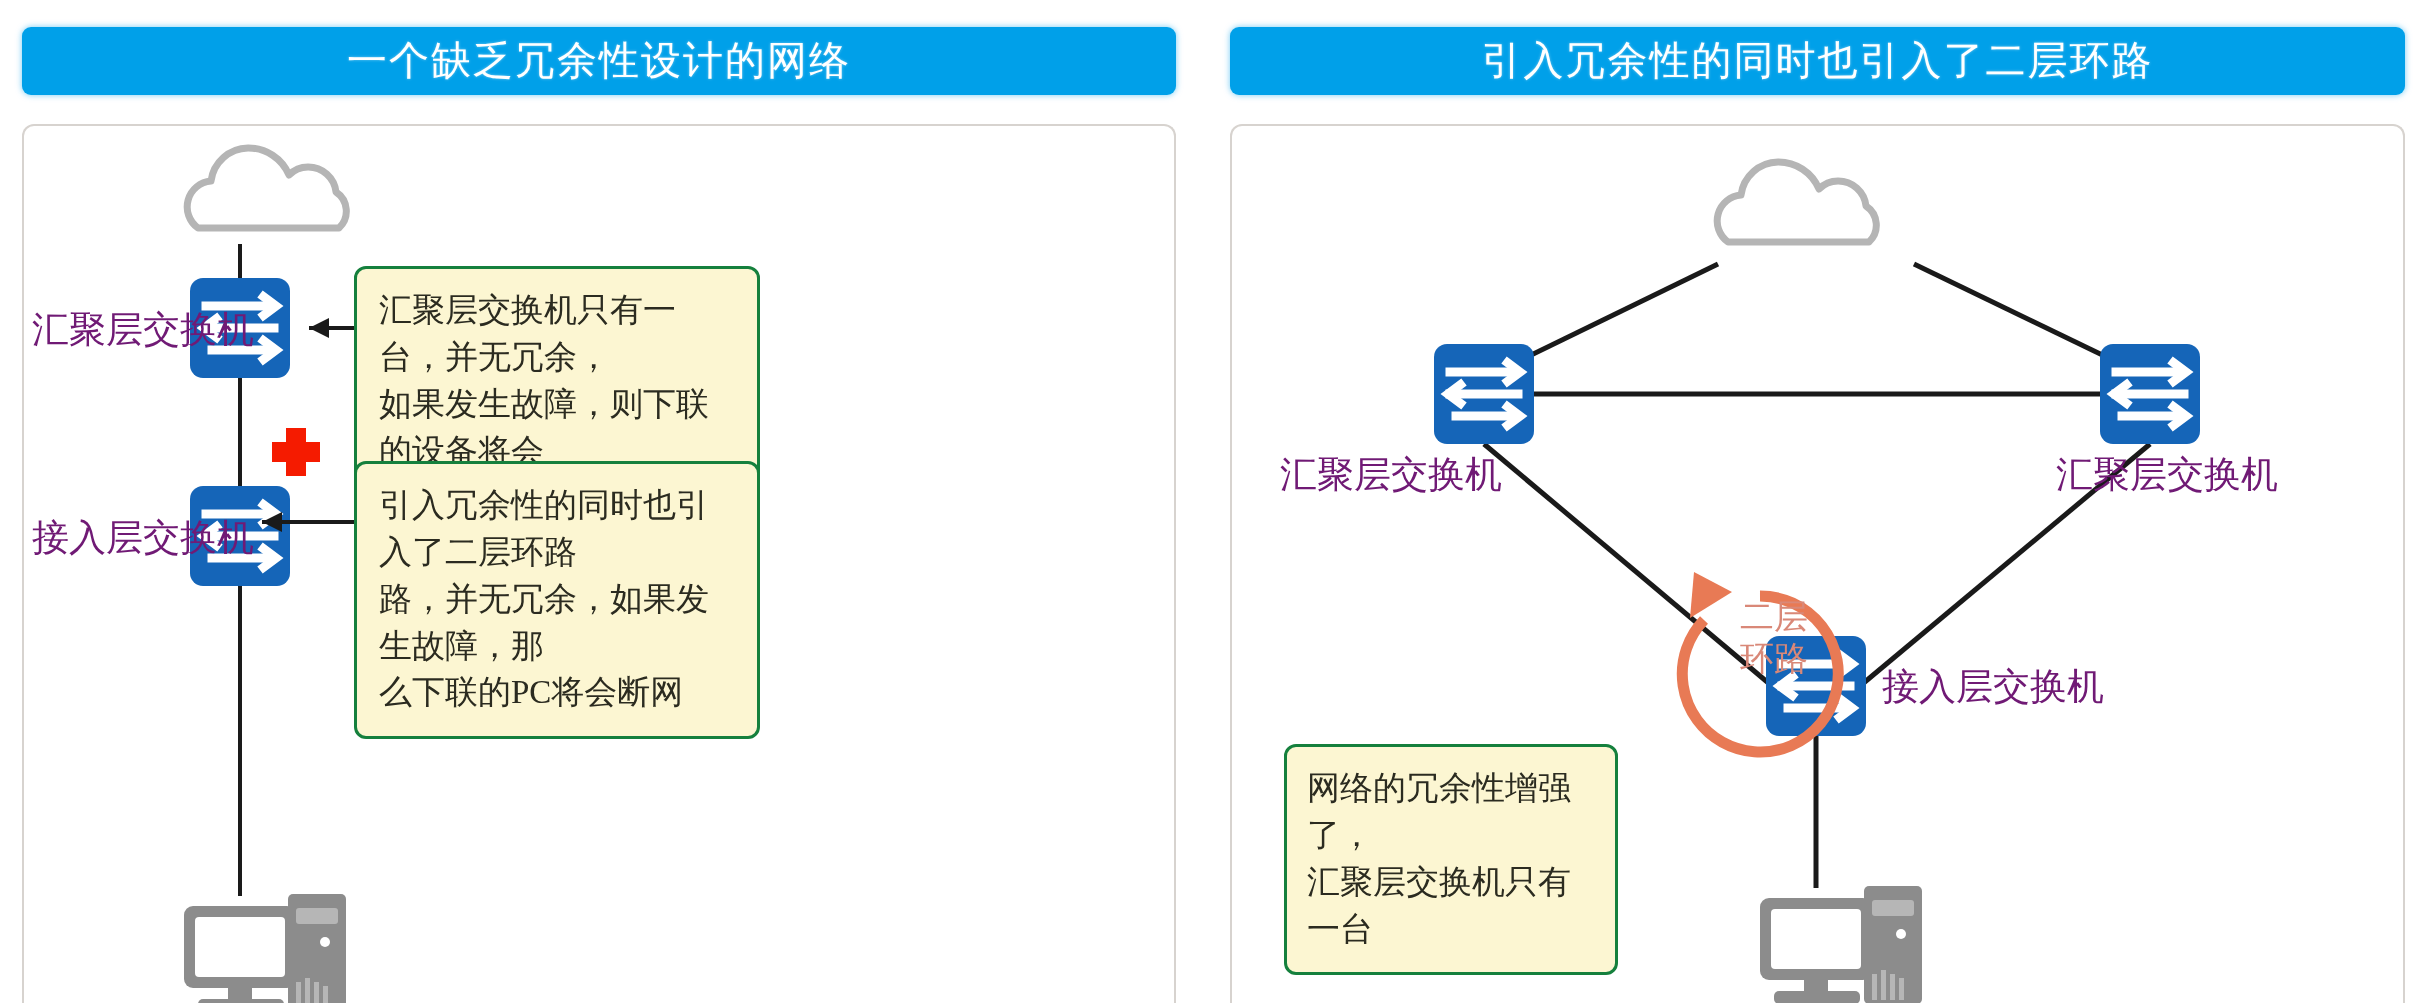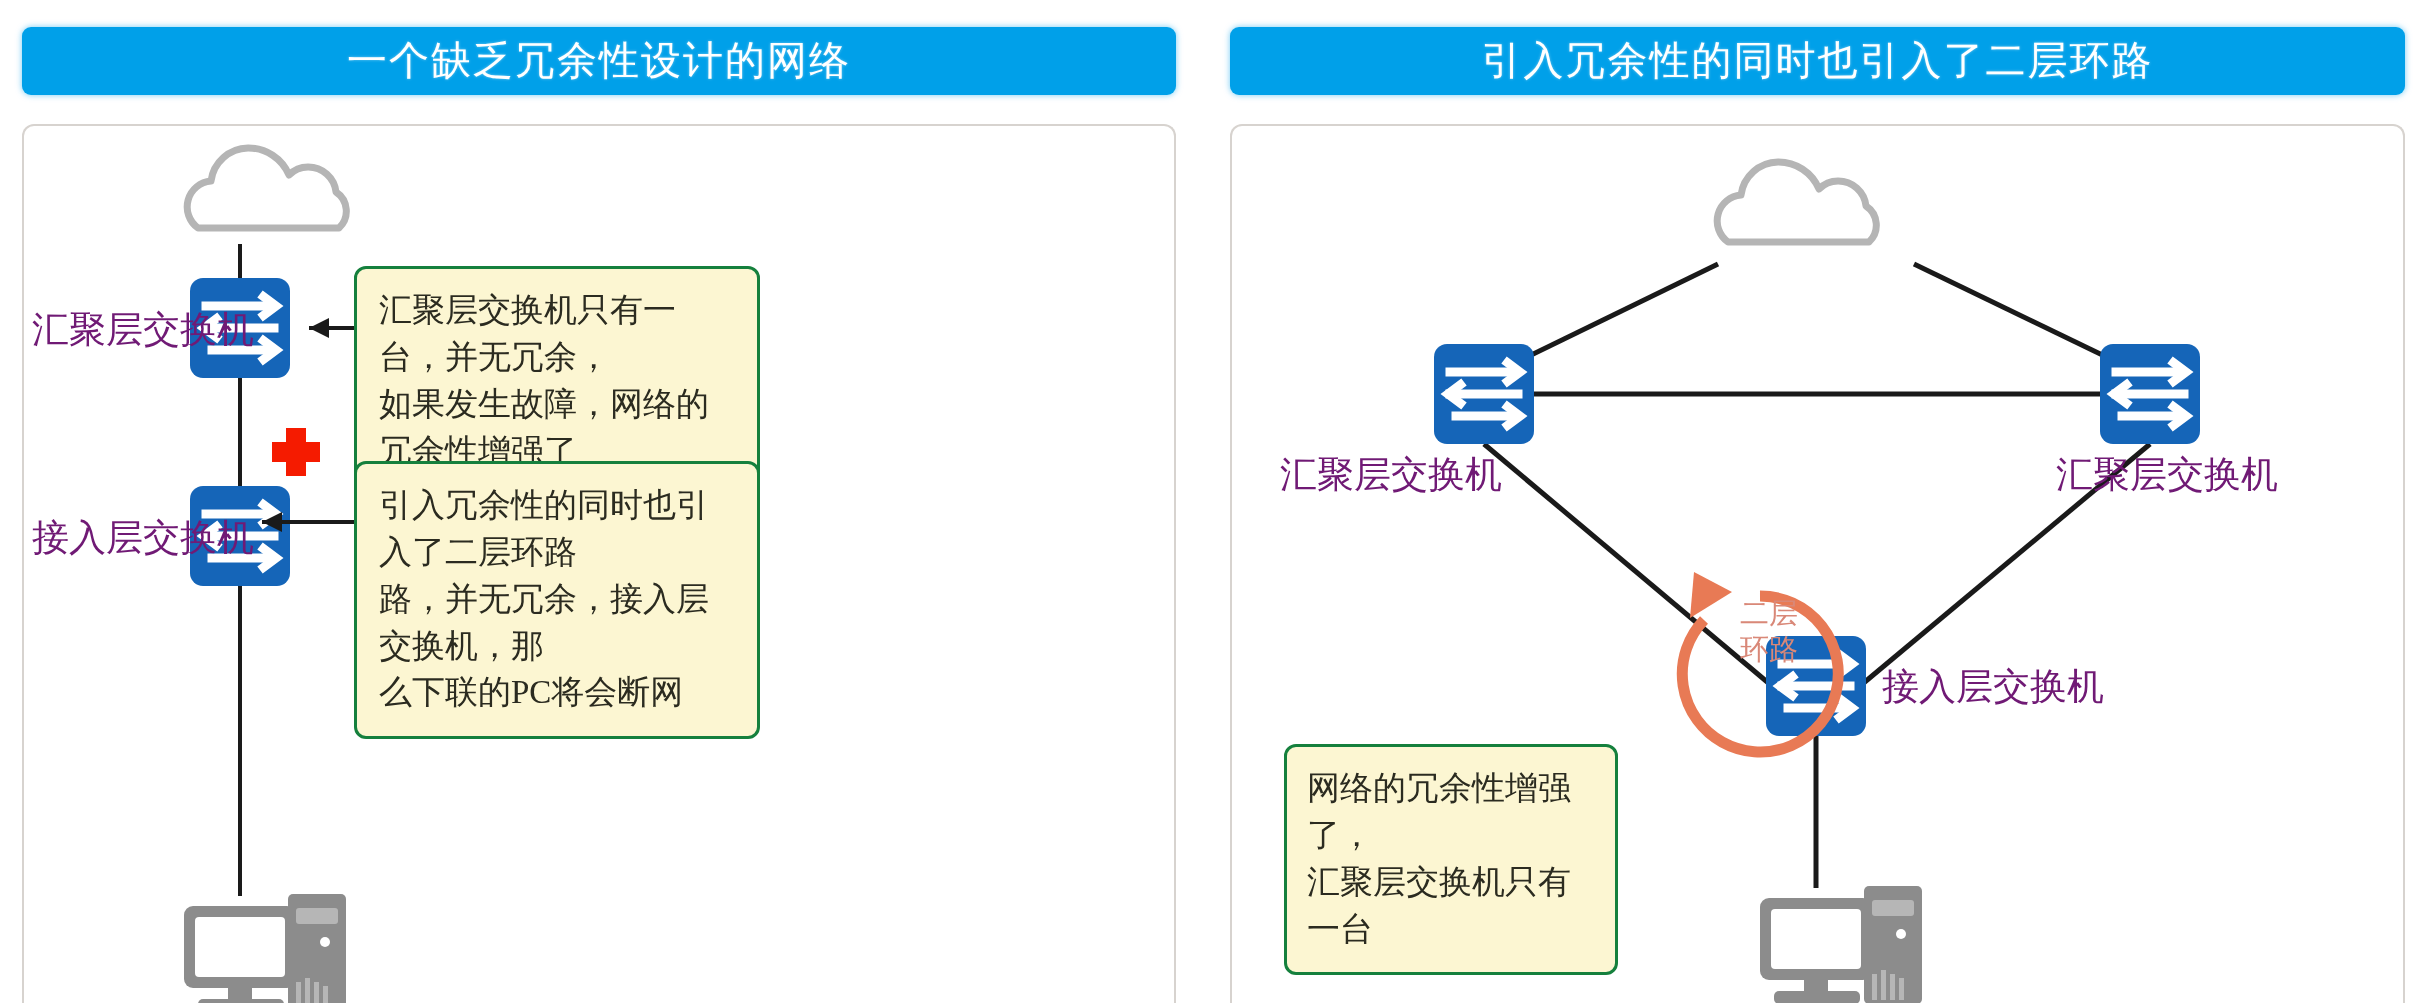--- a/index.html
+++ b/index.html
@@ -200,7 +200,7 @@
 
       <div class="callout" style="left: 330px; top: 140px; width: 406px;">
         <p>汇聚层交换机只有一台，并无冗余，</p>
-        <p>如果发生故障，网络的冗余性增强了</p>
+        <p>如果发生故障，则下联的设备将会</p>
         <p>断网</p>
       </div>
 

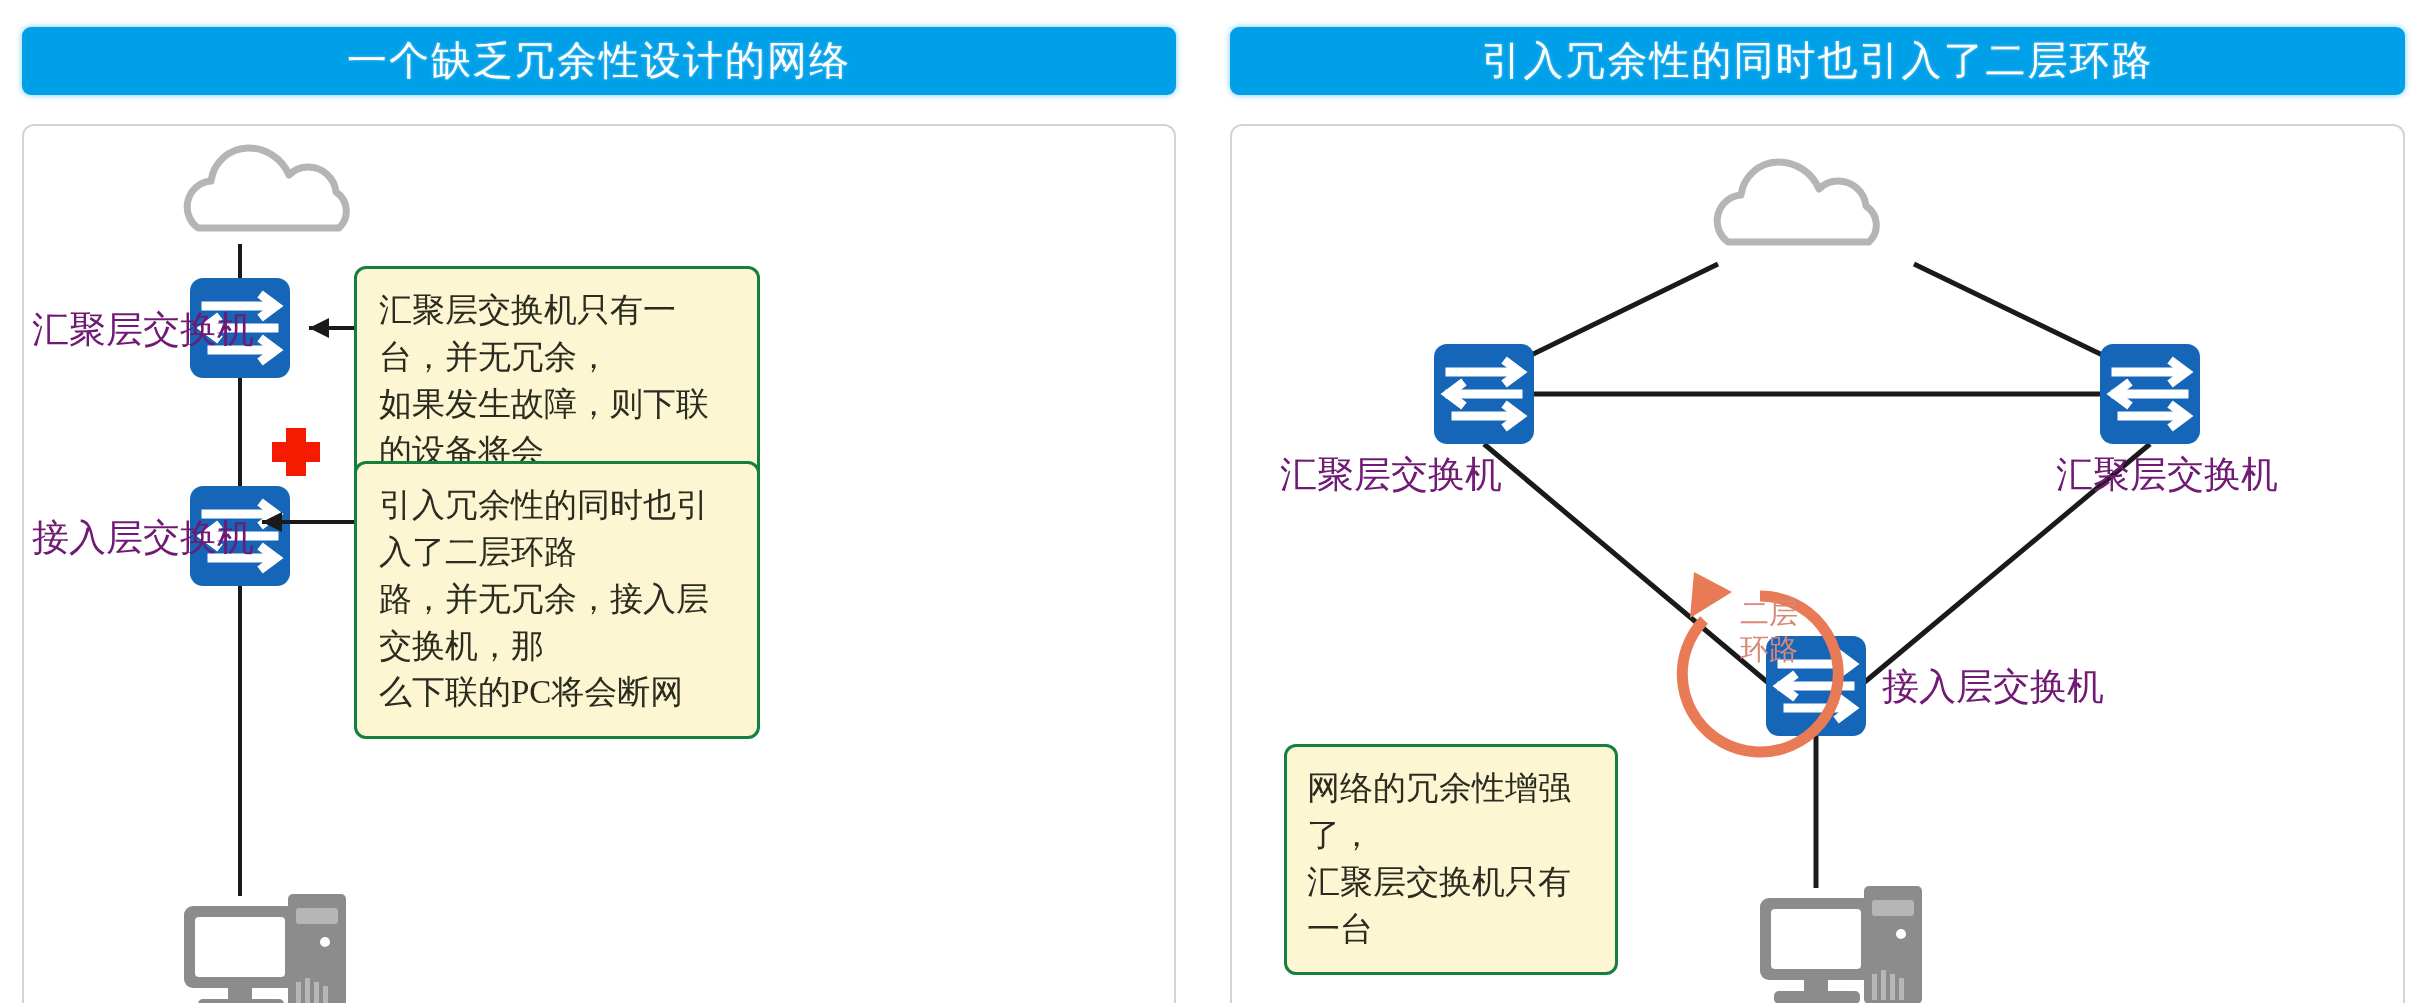--- a/index.html
+++ b/index.html
@@ -206,7 +206,7 @@
 
       <div class="callout" style="left: 330px; top: 335px; width: 406px;">
         <p>引入冗余性的同时也引入了二层环路</p>
-        <p>路，并无冗余，接入层交换机，那</p>
+        <p>路，并无冗余，如果发生故障，那</p>
         <p>么下联的PC将会断网</p>
       </div>
 

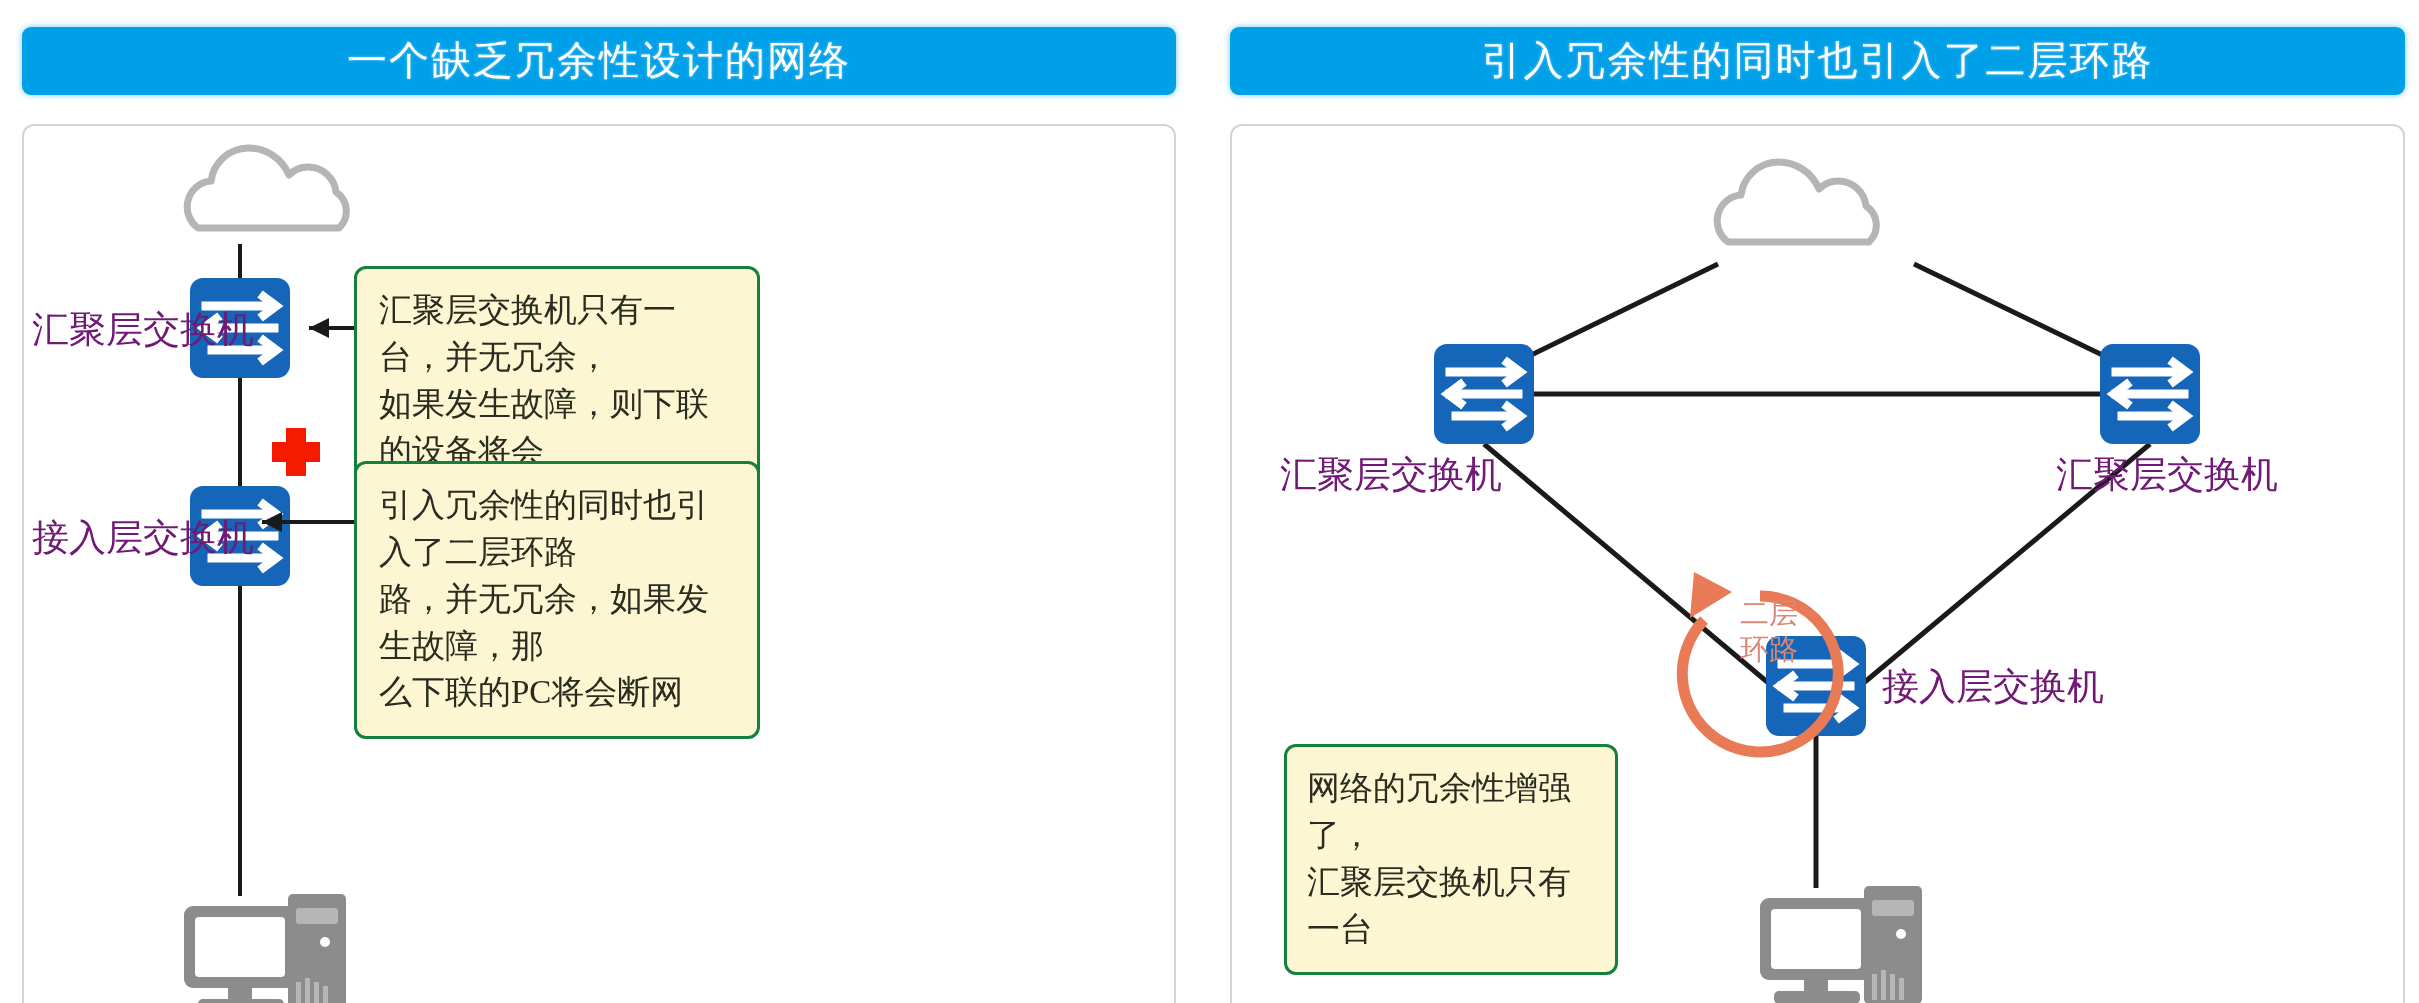--- a/index.html
+++ b/index.html
@@ -97,7 +97,7 @@
   .loop-text {
     position: absolute;
     color: #D98878;
-    font-size: 29px;
+    font-size: 34px;
     line-height: 1.24;
     text-align: left;
     white-space: nowrap;

